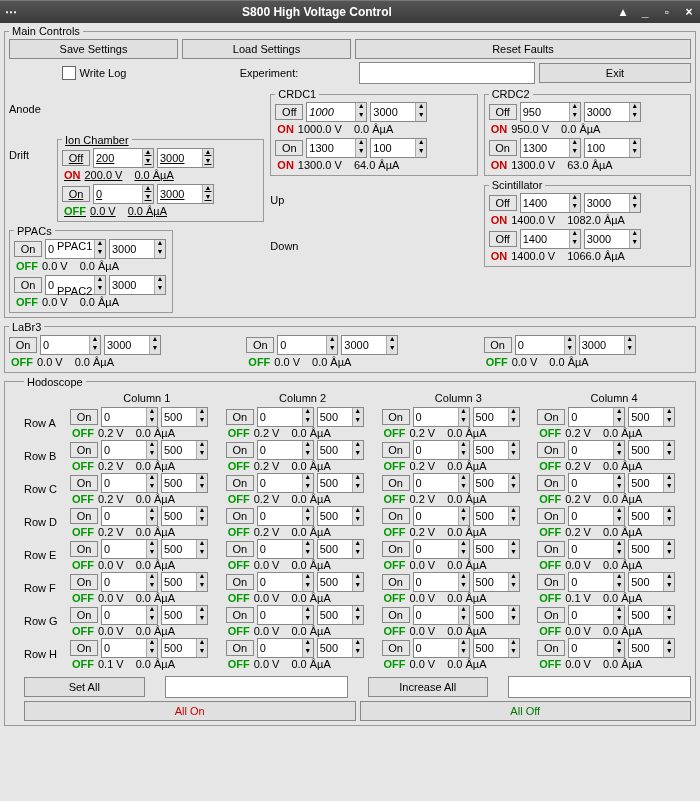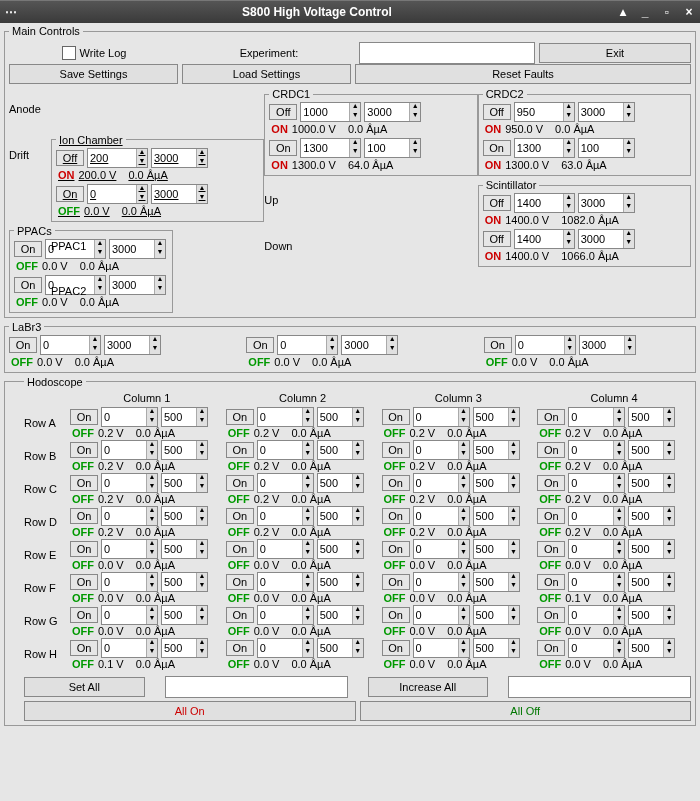--- a/index.html
+++ b/index.html
@@ -45,6 +45,11 @@
 <div class="win">
   <fieldset>
     <legend>Main Controls</legend>
+    <div class="row" style="gap:4px;">
+      <div class="btn" style="flex:1">Save Settings</div>
+      <div class="btn" style="flex:1">Load Settings</div>
+      <div class="btn" style="flex:2">Reset Faults</div>
+    </div>
     <div class="row" style="gap:4px;margin-top:3px;align-items:center;">
       <div class="row" style="width:170px;justify-content:center;">
         <span class="cb"></span>
@@ -53,11 +58,6 @@
       <div style="flex:1;text-align:center">Experiment:</div>
       <input class="txtinput" style="width: 170px;">
       <div class="btn" style="width:150px">Exit</div>
-    </div>
-    <div class="row" style="gap:4px;">
-      <div class="btn" style="flex:1">Save Settings</div>
-      <div class="btn" style="flex:1">Load Settings</div>
-      <div class="btn" style="flex:2">Reset Faults</div>
     </div>
 
     <div class="channels" style="margin-top:4px;">

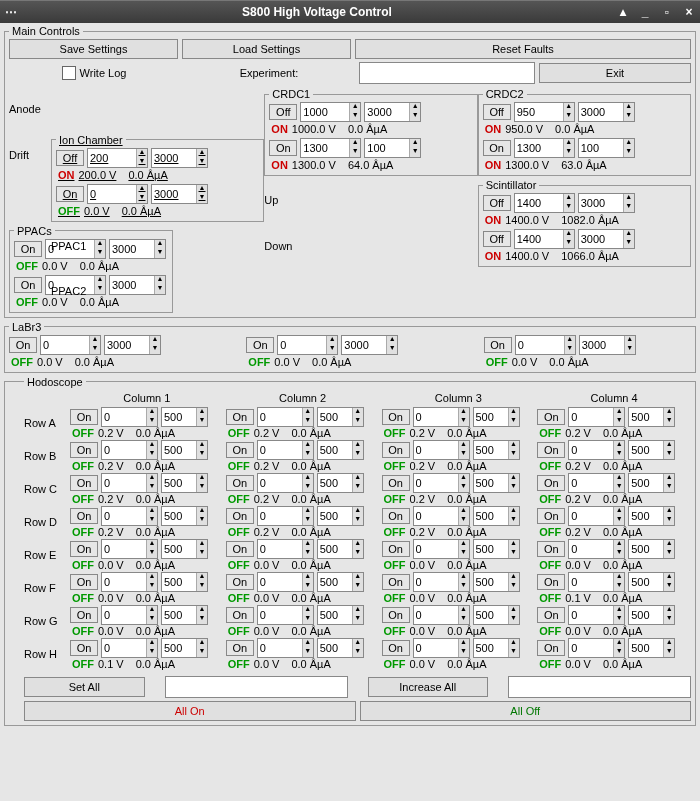--- a/index.html
+++ b/index.html
@@ -22,7 +22,7 @@
 .off{color:#090;font-weight:bold;}
 .txtinput{border:1px solid #888;background:#fff;height:18px;}
 .cb{width:12px;height:12px;border:1px solid #666;background:#fff;display:inline-block;margin-right:4px;}
-.channels{display:grid;grid-template-columns:42px 1fr 1fr 1fr;gap:3px 0;}
+.channels{display:grid;grid-template-columns:42px 1fr 1fr 1fr;gap:3px 6px;}
 .lbl{display:flex;align-items:center;}
 .chcell{display:flex;flex-direction:column;gap:1px;}
 .chrow1{display:flex;align-items:center;gap:1px;}

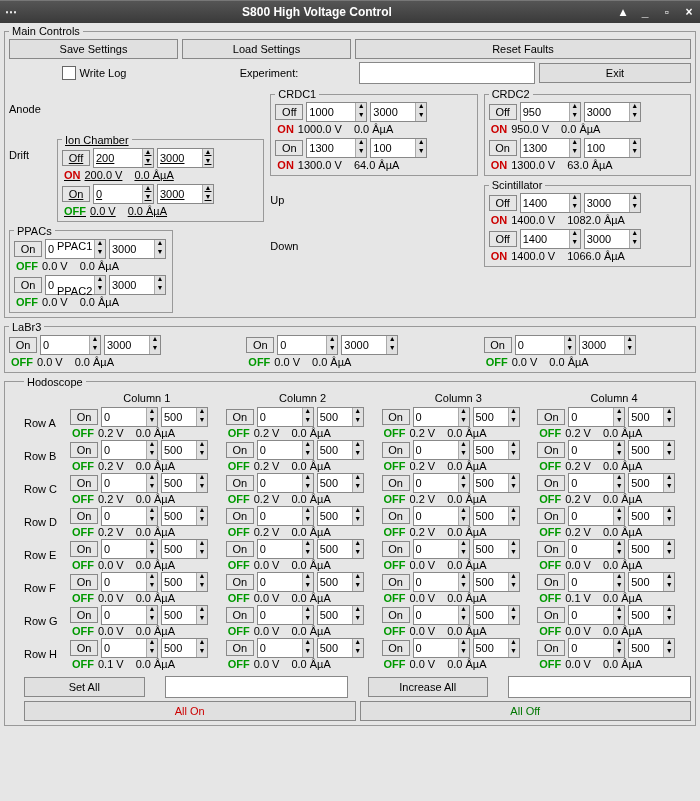--- a/index.html
+++ b/index.html
@@ -69,7 +69,7 @@
               <div class="chrow1">
                 <div class="tinybtn">Off</div>
                 <div class="spin">
-                  <input style="width: 44px;" value="1000">
+                  <input style="width: 44px; font-style: italic;" value="1000">
                   <div class="upd">
                     <span>▲</span>
                     <span>▼</span>

